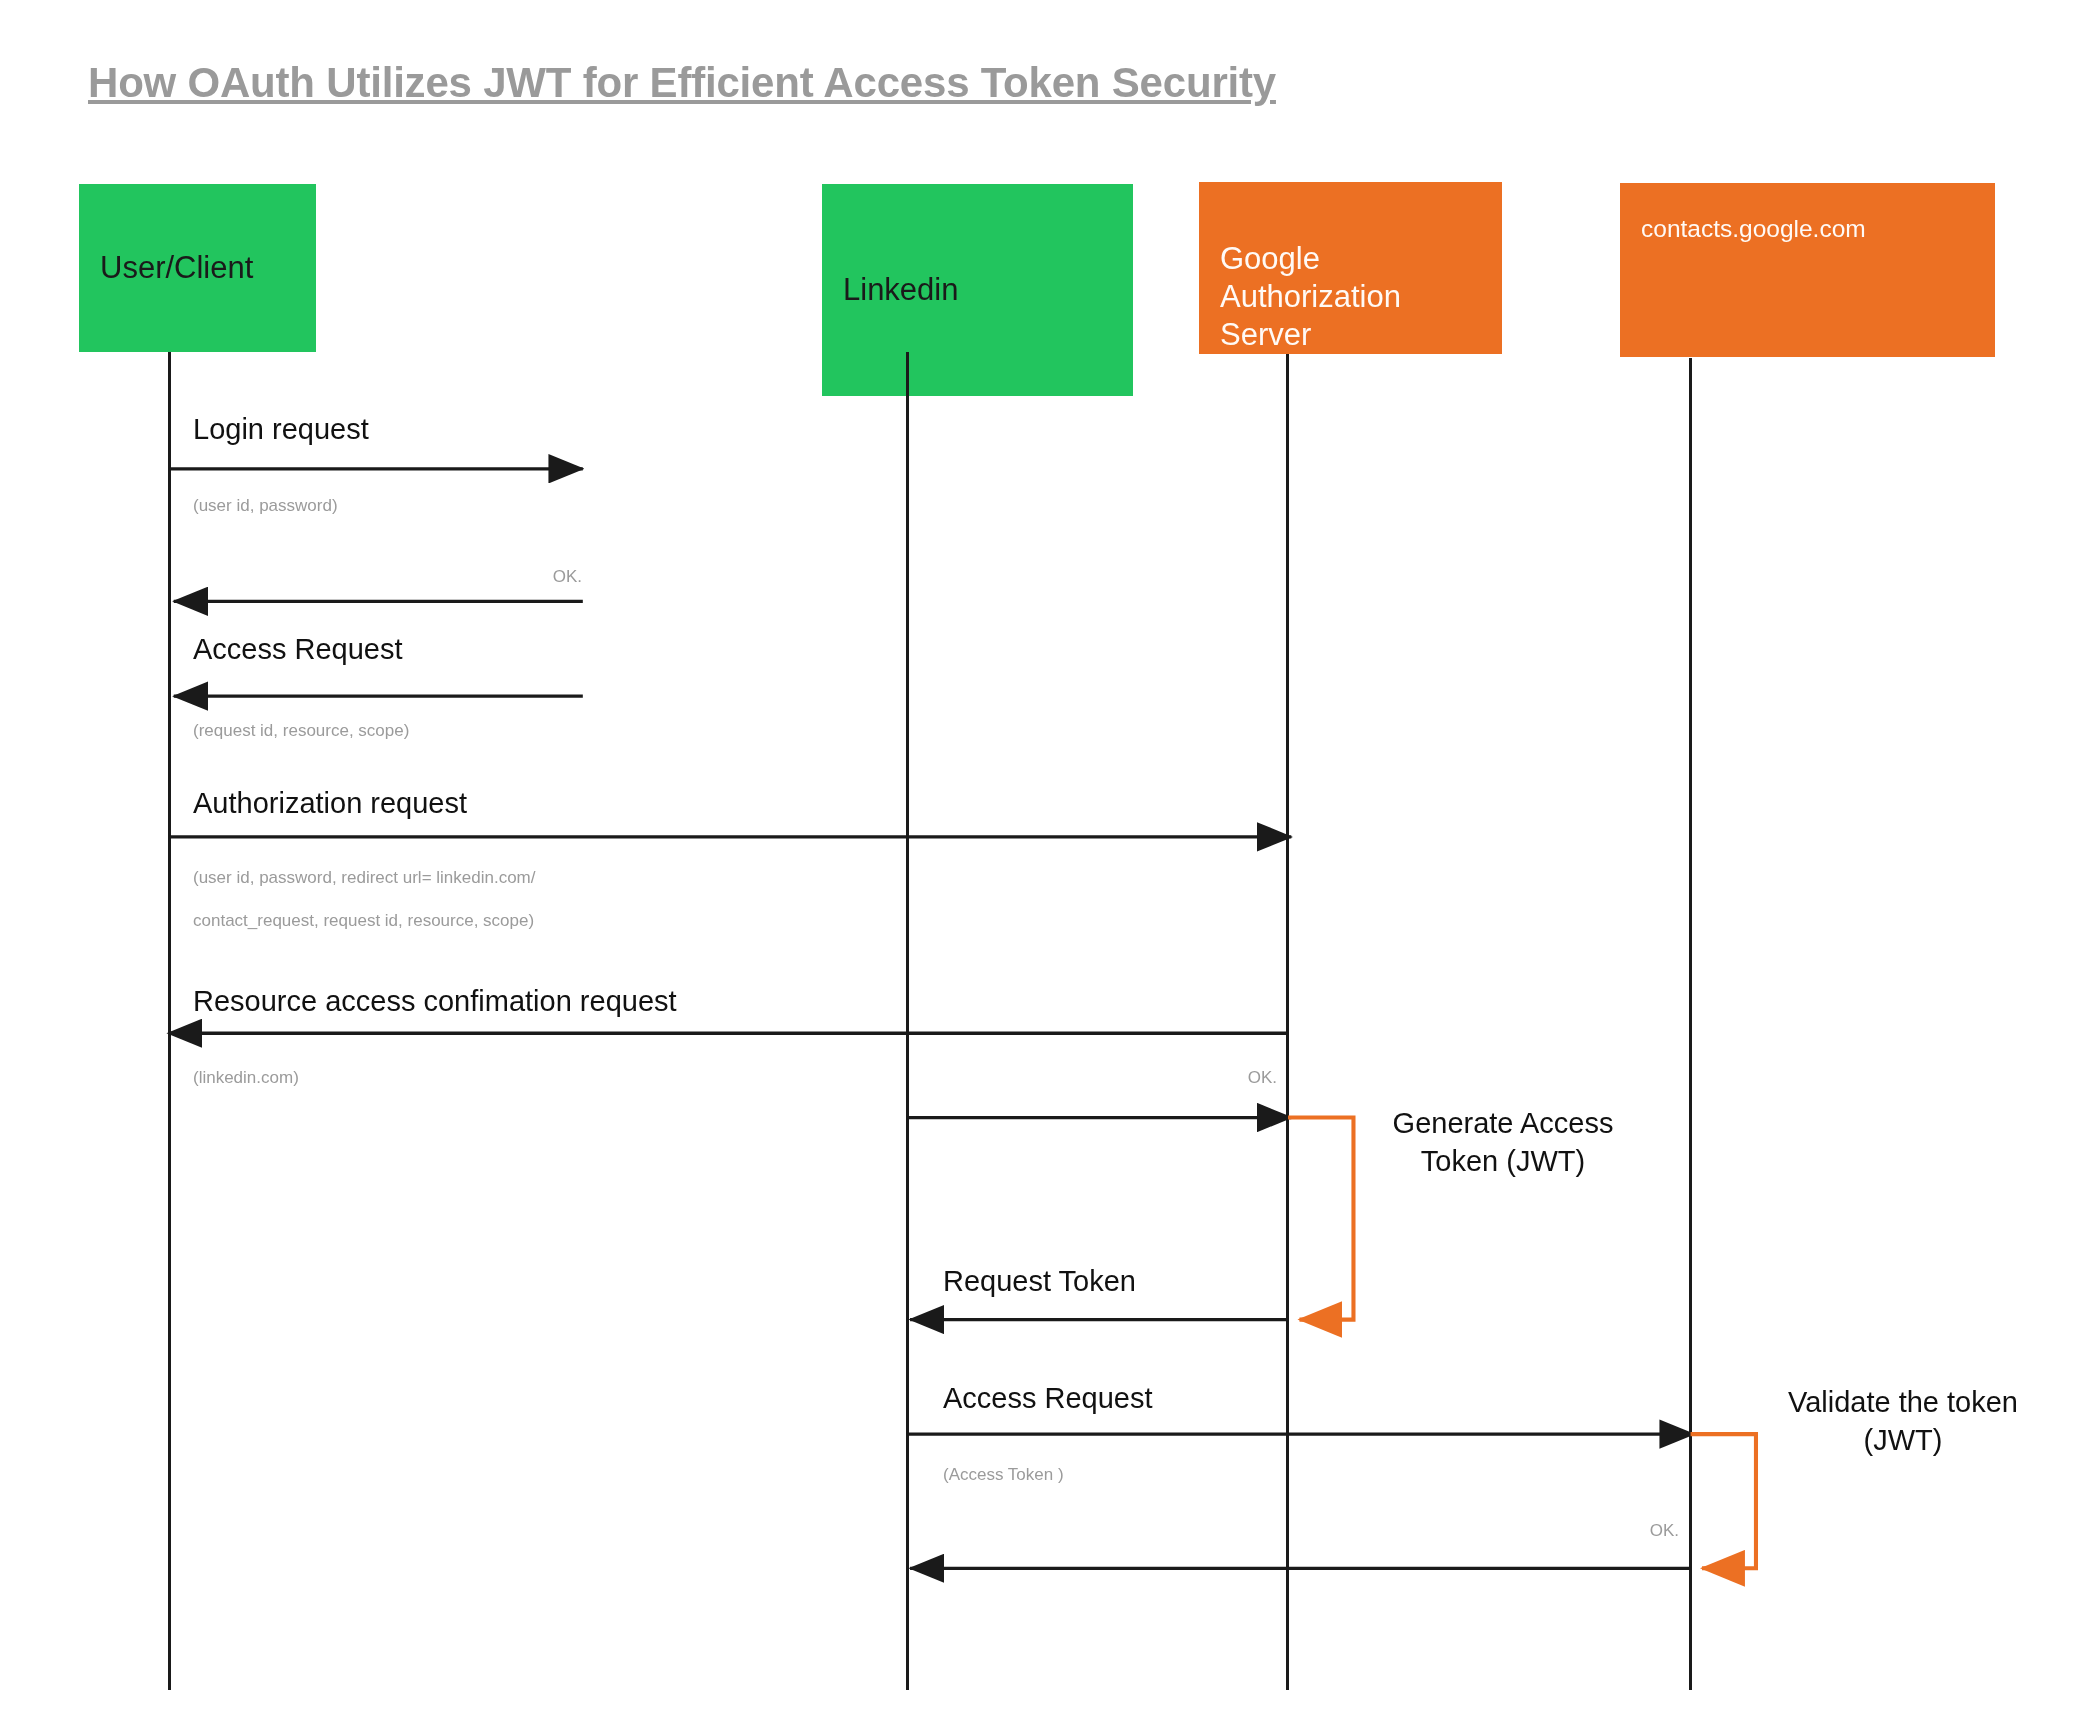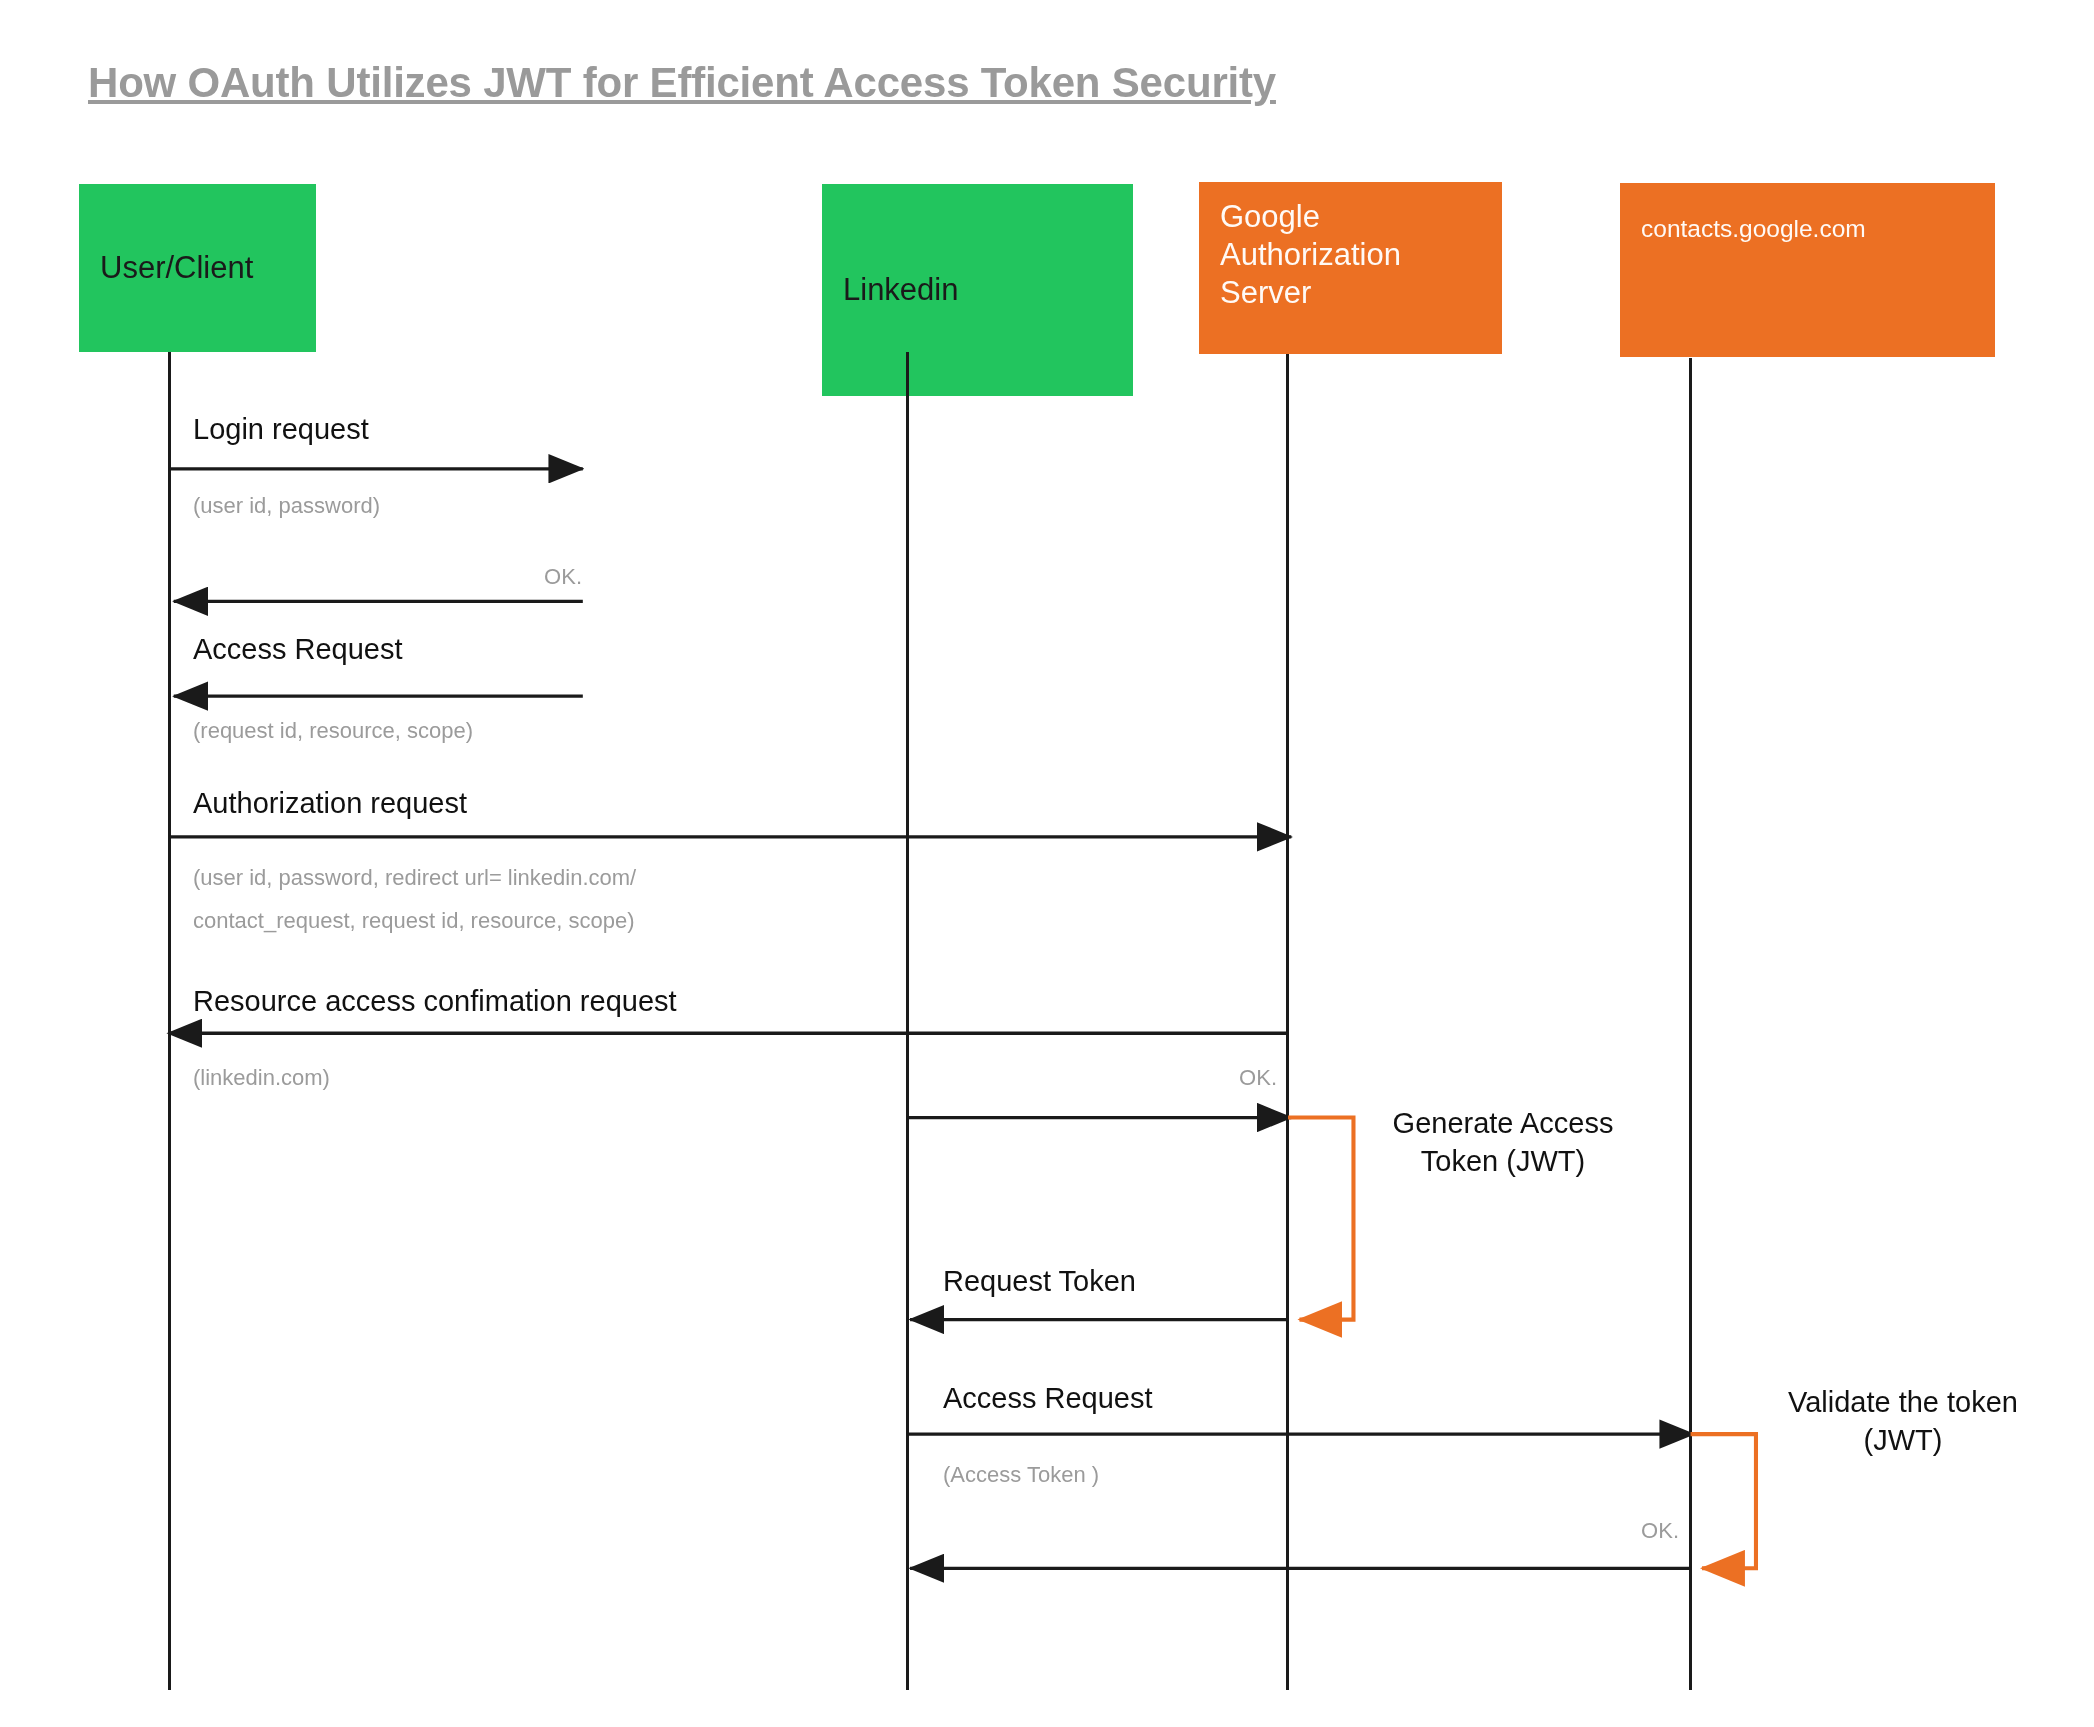--- a/index.html
+++ b/index.html
@@ -109,7 +109,7 @@
     <div class="actor-title">Linkedin</div>
   </div>
 
-  <div class="actor-box orange top-align" style="left:1199px; top:182px; width:303px; height:172px;">
+  <div class="actor-box orange top-align" style="left:1199px; top:182px; width:303px; height:172px;justify-content:flex-end;">
     <div class="actor-title" style="white-space:normal; max-width:245px;">Google Authorization Server</div>
   </div>
 

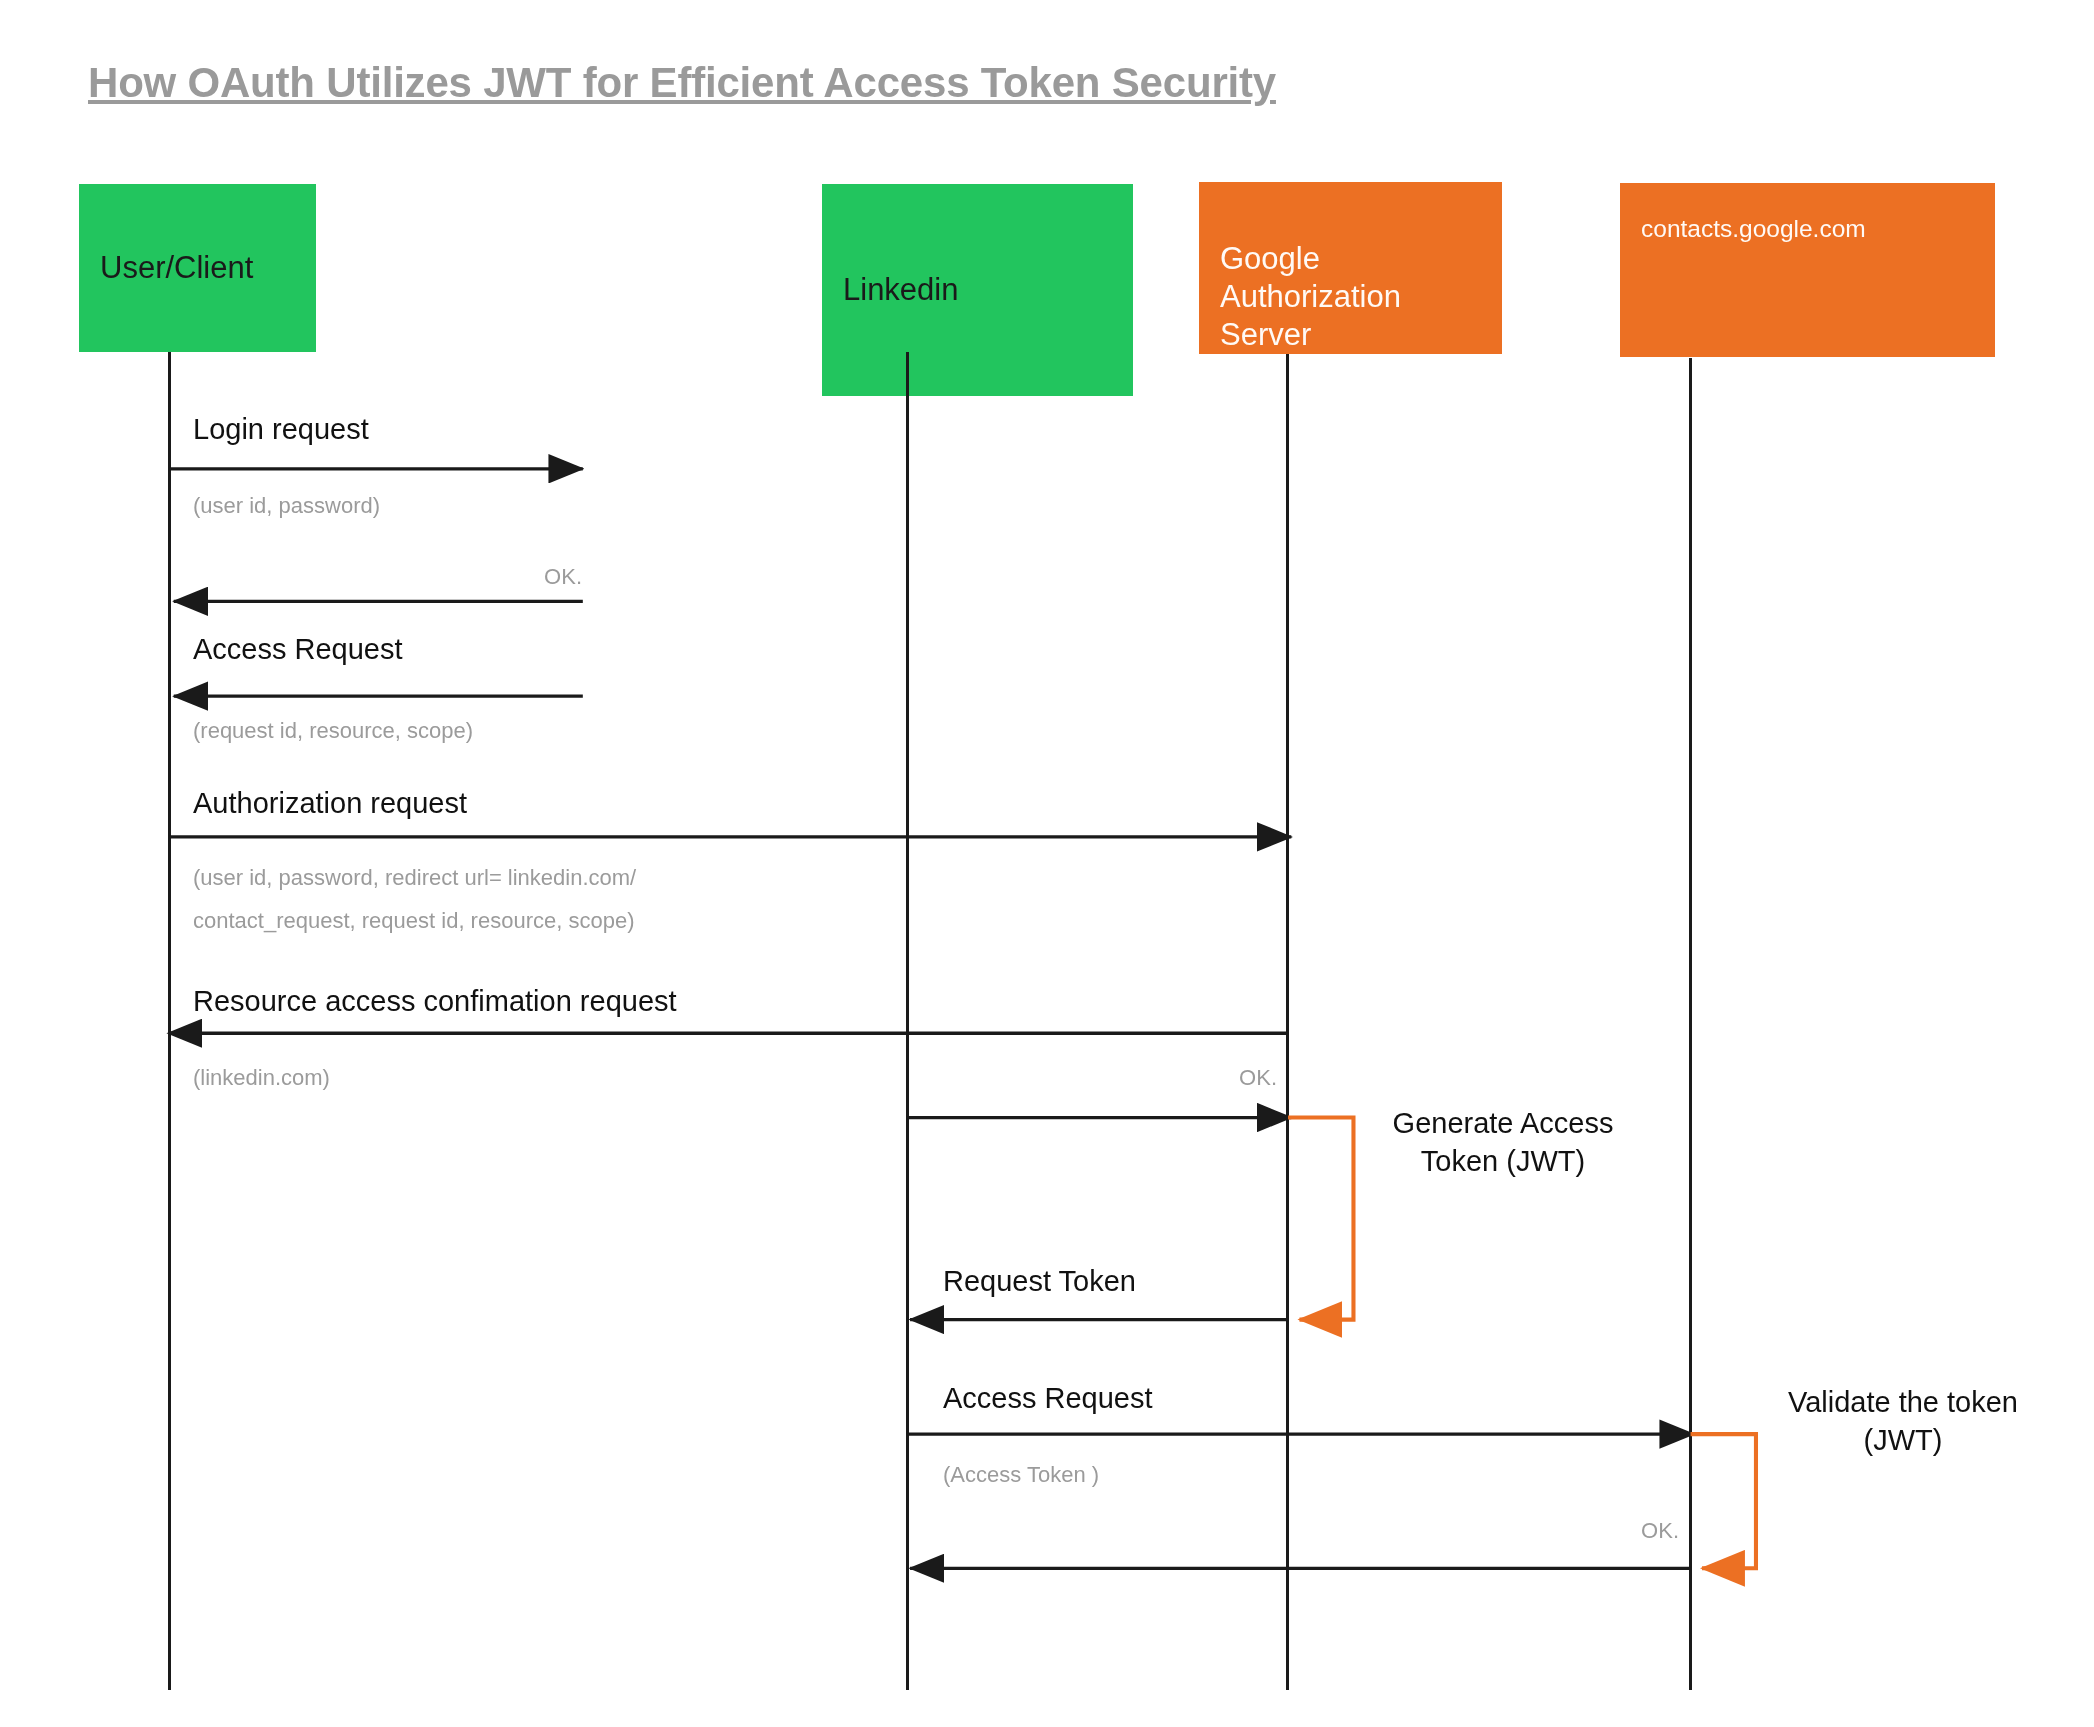--- a/index.html
+++ b/index.html
@@ -71,7 +71,7 @@
   }
   .msg-note {
     position: absolute;
-    font-size: 22px;
+    font-size: 17px;
     line-height: 34px;
     color: #9b9b9b;
     font-weight: 400;

